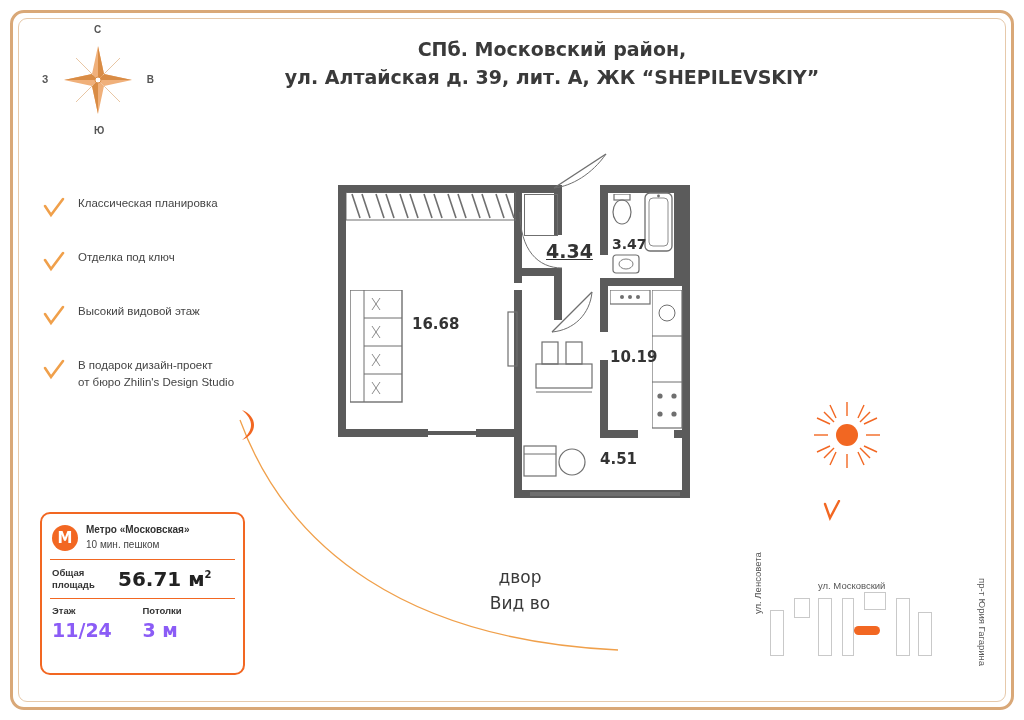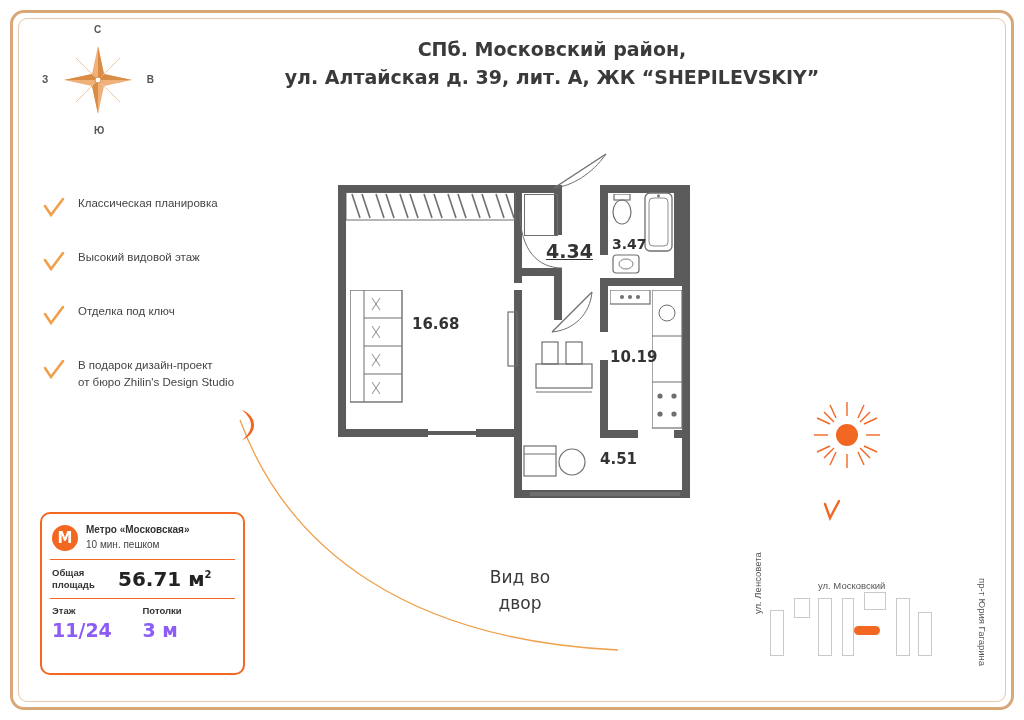--- a/index.html
+++ b/index.html
@@ -192,7 +192,7 @@
             <path d="M3 9 L9 18 L21 2" stroke="#f0a04b" stroke-width="2.6" fill="none" stroke-linecap="round"></path>
           </svg>
       </span>
-      <div class="txt">Высокий видовой этаж</div>
+      <div class="txt">Отделка под ключ</div>
     </div>
 
     <div class="feature">
@@ -201,7 +201,7 @@
             <path d="M3 9 L9 18 L21 2" stroke="#f0a04b" stroke-width="2.6" fill="none" stroke-linecap="round"></path>
           </svg>
       </span>
-      <div class="txt">Отделка под ключ</div>
+      <div class="txt">Высокий видовой этаж</div>
     </div>
 
     <div class="feature">

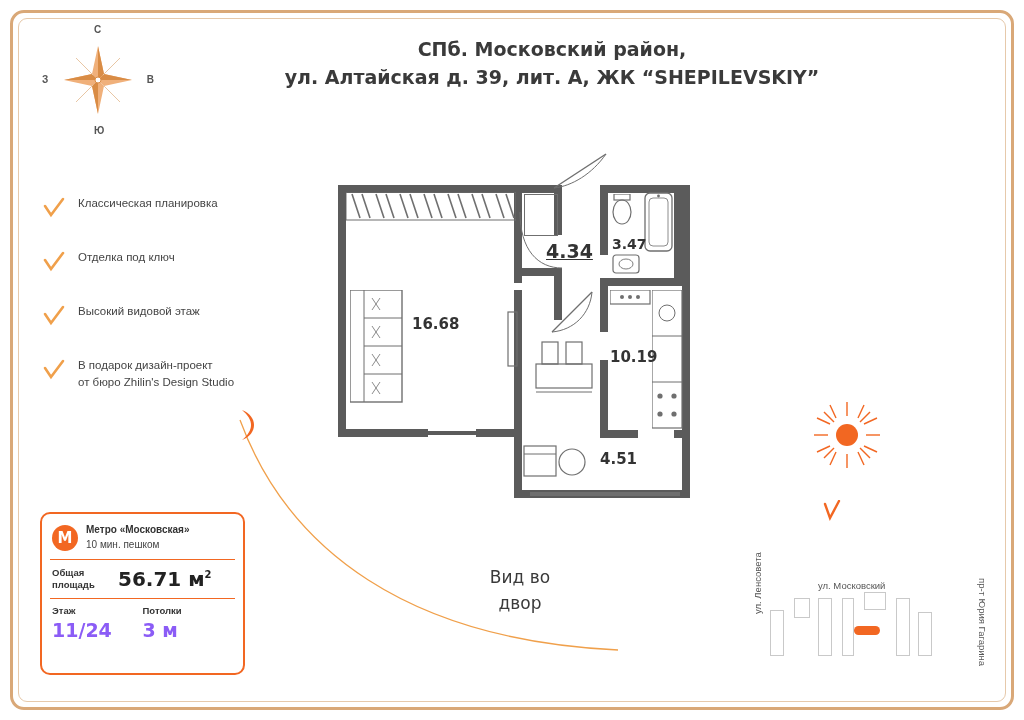--- a/index.html
+++ b/index.html
@@ -408,8 +408,8 @@
   </div>
 
   <div class="view-txt">
+    <div>двор</div>
     <div>Вид во</div>
-    <div>двор</div>
   </div>
 
   <div class="sun">

